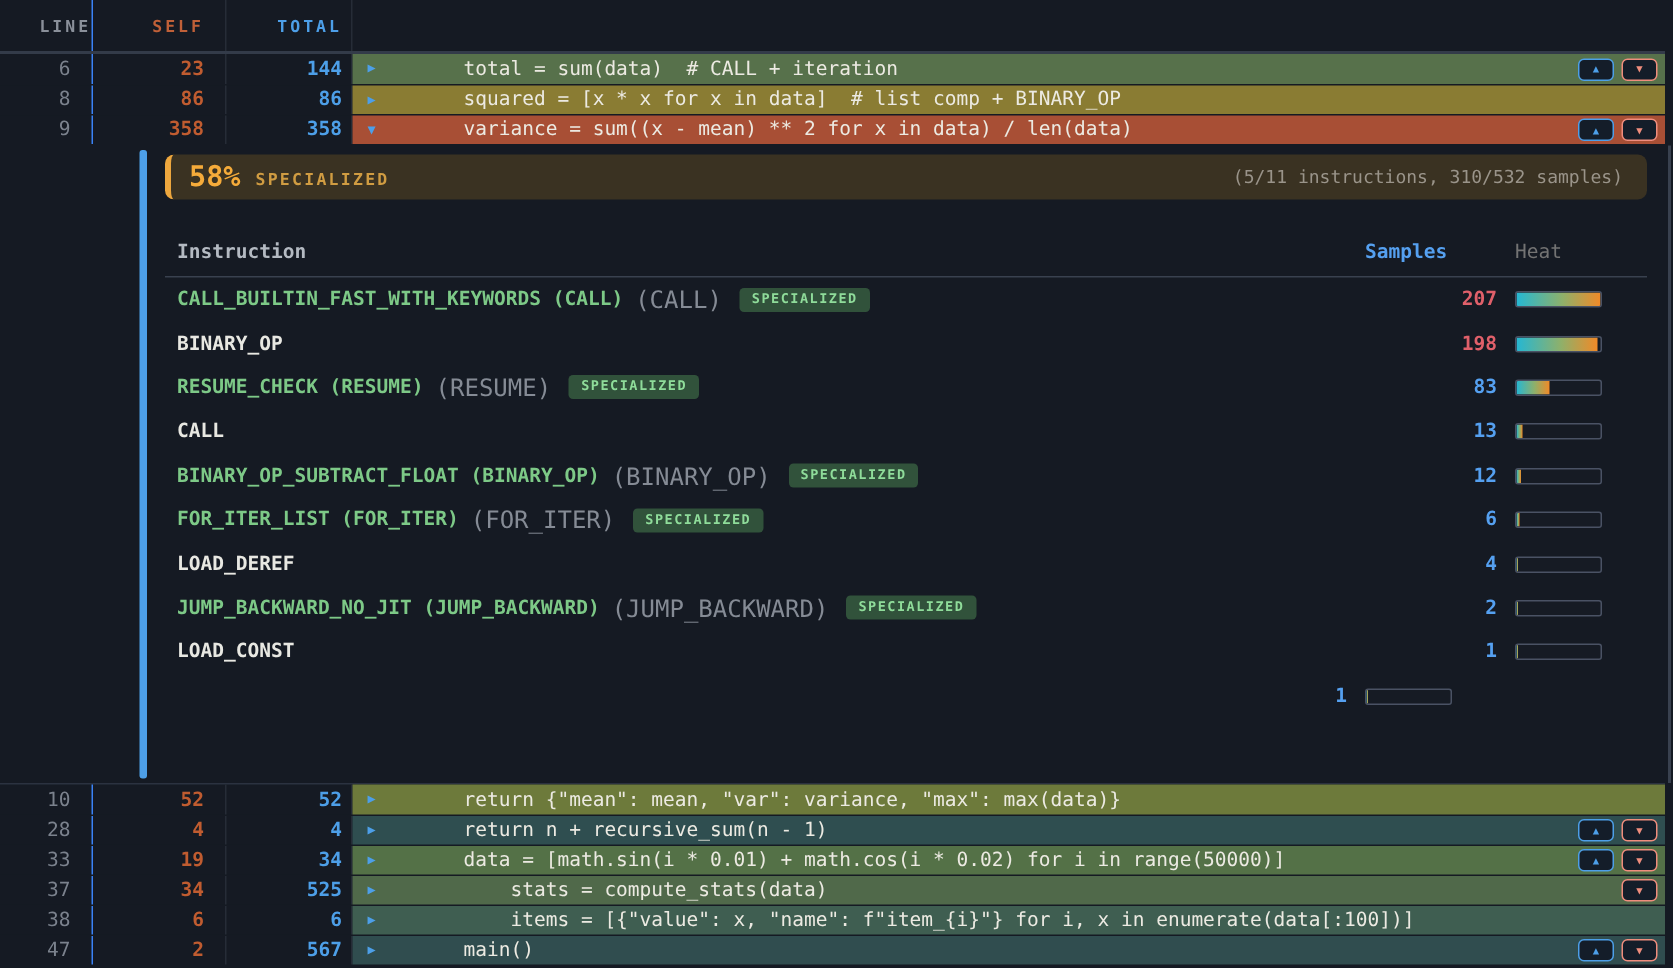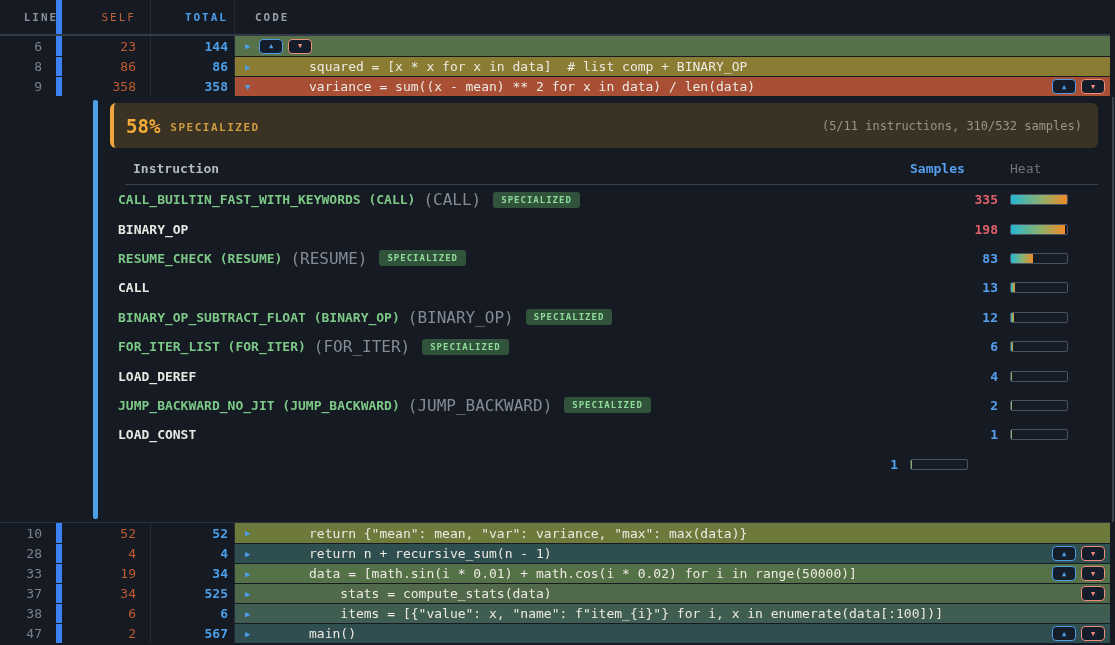--- a/index.html
+++ b/index.html
@@ -19,7 +19,7 @@
     width: 1110px;
   }
   .cell { display: flex; align-items: center; }
-  .cell.col-line  { justify-content: flex-end; padding-right: 14px; border-right: 6px solid #3b82f6; color: #7b828d; padding-left: 26px; }
+  .cell.col-line  { justify-content: flex-end; padding-right: 14px; border-right: 1px solid #3b82f6; color: #7b828d; padding-left: 26px; }
   .cell.col-self  { justify-content: flex-end; padding-right: 14px; border-right: 1px solid #262c37; color: #c05c30; font-weight: normal; text-align: center; }
   .cell.col-total { justify-content: flex-end; padding-right: 6px;  border-right: 1px solid #262c37; color: #4d9fe8; font-weight: bold; }
   .cell.col-code  { padding-left: 10px; position: relative; }

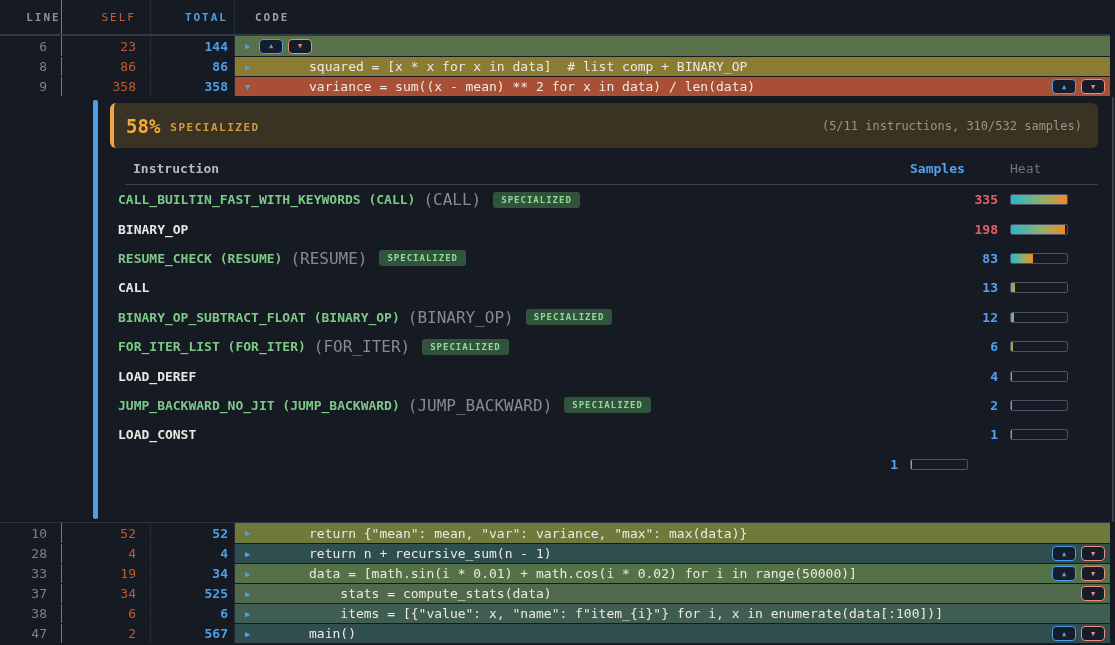--- a/index.html
+++ b/index.html
@@ -20,7 +20,7 @@
   }
   .cell { display: flex; align-items: center; }
   .cell.col-line  { justify-content: flex-end; padding-right: 14px; border-right: 1px solid #3b82f6; color: #7b828d; padding-left: 26px; }
-  .cell.col-self  { justify-content: flex-end; padding-right: 14px; border-right: 1px solid #262c37; color: #c05c30; font-weight: normal; text-align: center; }
+  .cell.col-self  { justify-content: flex-end; padding-right: 14px; border-right: 1px solid #262c37; color: #c05c30; font-weight: bold; text-align: center; }
   .cell.col-total { justify-content: flex-end; padding-right: 6px;  border-right: 1px solid #262c37; color: #4d9fe8; font-weight: bold; }
   .cell.col-code  { padding-left: 10px; position: relative; }
 

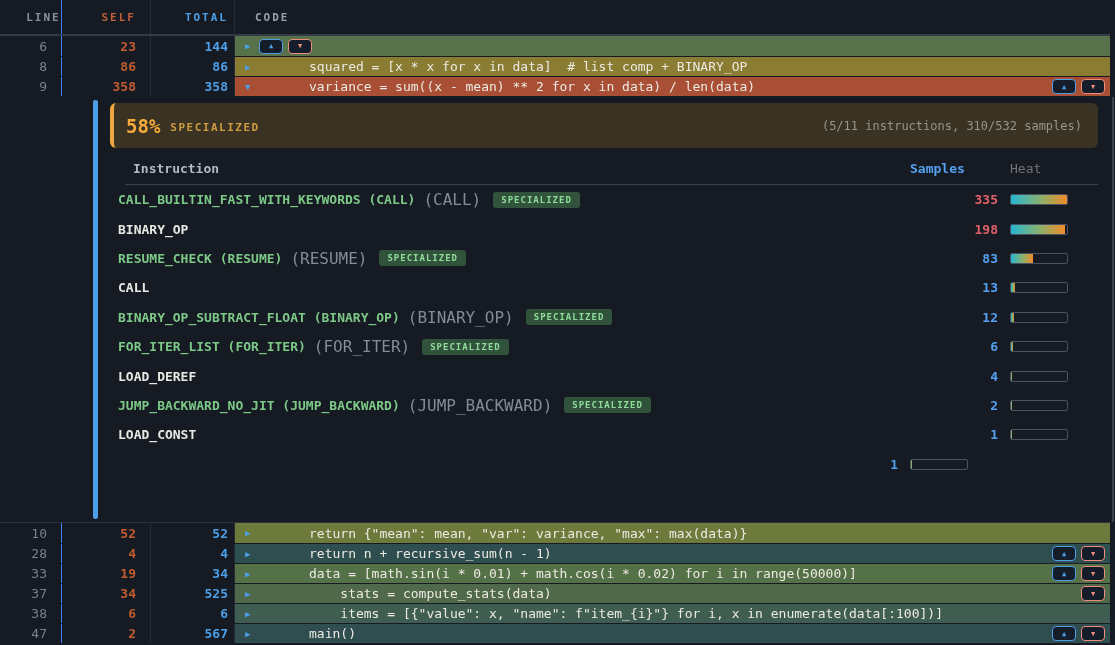--- a/index.html
+++ b/index.html
@@ -101,7 +101,6 @@
   <div class="cell col-line">LINE</div>
   <div class="cell col-self">SELF</div>
   <div class="cell col-total">TOTAL</div>
-  <div class="cell col-code">CODE</div>
 </div>
 
 <div id="top-table">

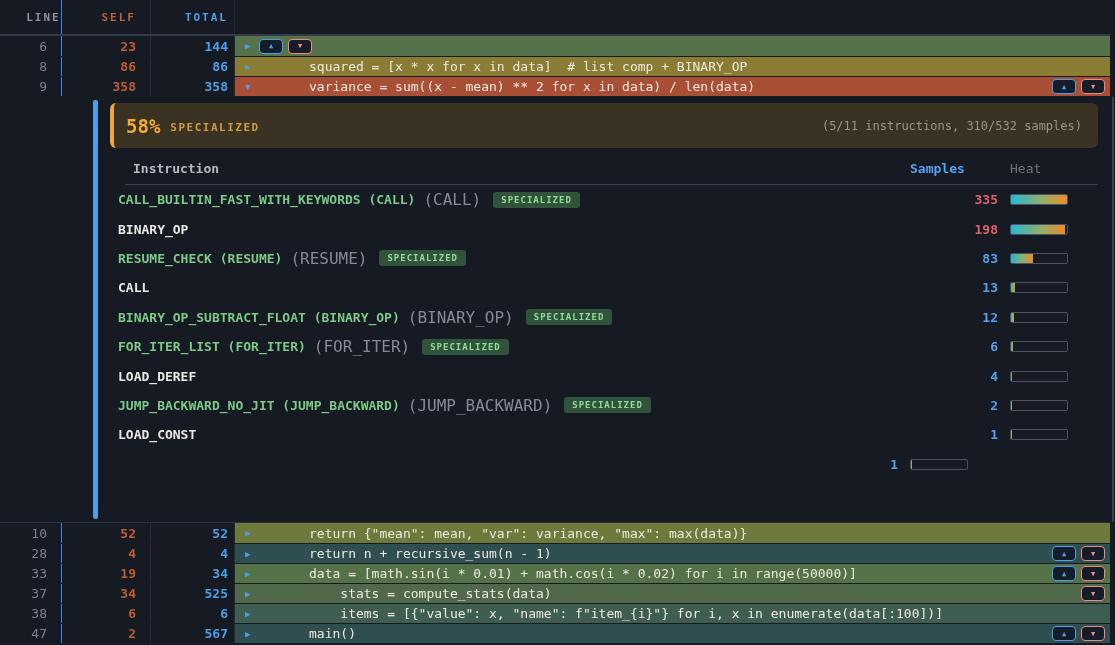--- a/index.html
+++ b/index.html
@@ -111,6 +111,7 @@
       <div class="cell col-code" style="padding: 0px;">
         <div class="code-band" style="background: rgb(87, 113, 75); padding-left: 10px;">
           <span class="expander">▶</span>
+          <span class="code-text">total = sum(data)  # CALL + iteration</span>
           <div class="row-ctls">
             <span class="ctl-btn up">▲</span>
             <span class="ctl-btn down">▼</span>

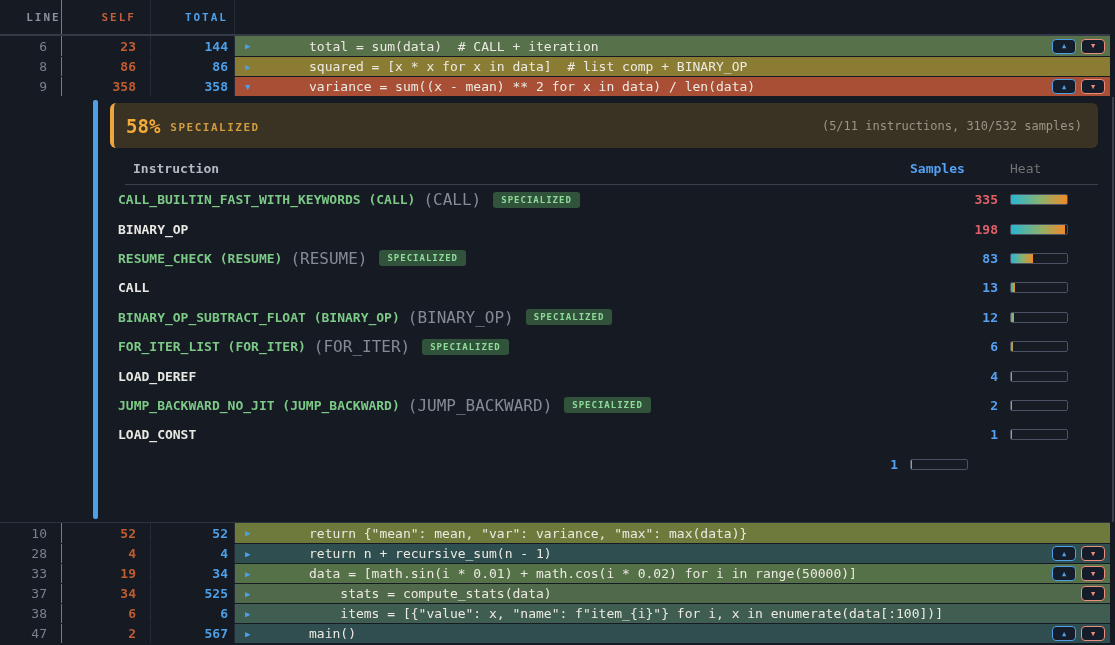--- a/index.html
+++ b/index.html
@@ -59,7 +59,7 @@
   #scrollbar { position: absolute; left: 1112px; top: 0; width: 2px; height: 425px; background: #39414f; }
 
   #summary-banner {
-    position: absolute; left: 110px; top: 6px; width: 988px; height: 45px;
+    position: absolute; left: 110px; top: 6px; width: 988px; height: 30px;
     background: #3a3222; border-left: 4px solid #eda73e; border-radius: 6px;
     display: flex; align-items: center; padding: 0 16px 0 12px;
   }

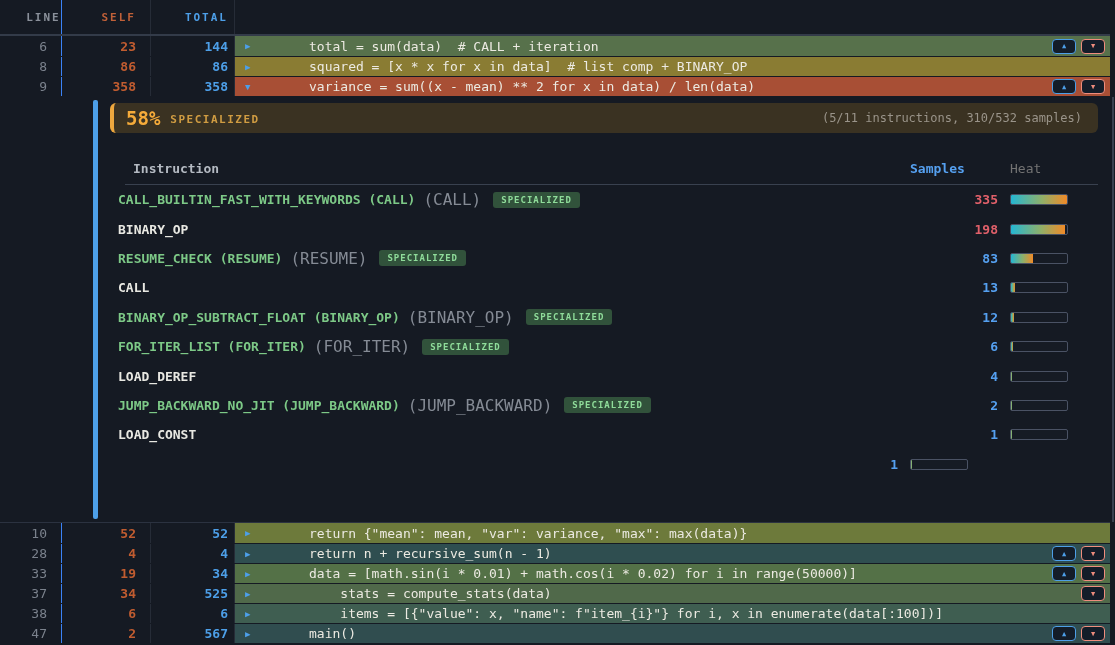--- a/index.html
+++ b/index.html
@@ -69,7 +69,7 @@
 
   #instr-table { position: absolute; left: 110px; top: 55px; width: 988px; }
   .instr-grid { display: grid; grid-template-columns: 1fr 100px 88px; align-items: center; }
-  #instr-header { height: 33px; border-bottom: 1px solid #39414f; font-size: 13px; margin-left: 15px; }
+  #instr-header { height: 33px; border-bottom: 1px solid #39414f; font-size: 13px; }
   #instr-header .h-instruction { color: #b4bac2; font-weight: bold; padding-left: 8px; }
   #instr-header .h-samples { color: #55a0f0; font-weight: bold; padding-right: 12px; }
   #instr-header .h-heat { color: #737373; padding-left: 0; }

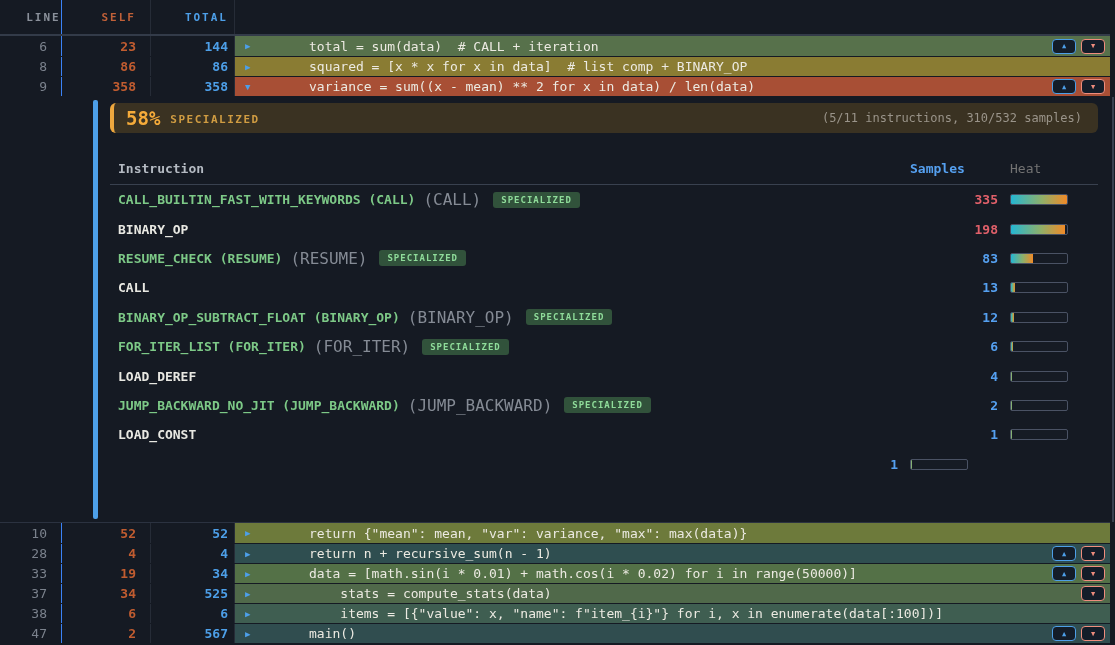--- a/index.html
+++ b/index.html
@@ -171,7 +171,7 @@
             <span class="instr-base">(CALL)</span>
             <span class="spec-badge">SPECIALIZED</span>
           </div>
-          <div class="instr-samples hot">335</div>
+          <div class="instr-samples hot">207</div>
           <div>
             <div class="heat-track">
               <div class="heat-fill" style="width: 56px;"></div>

